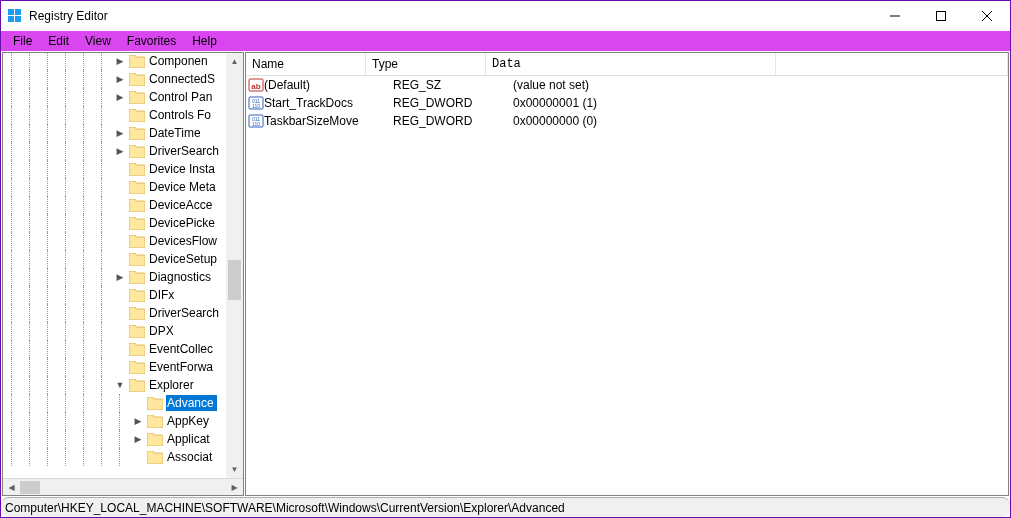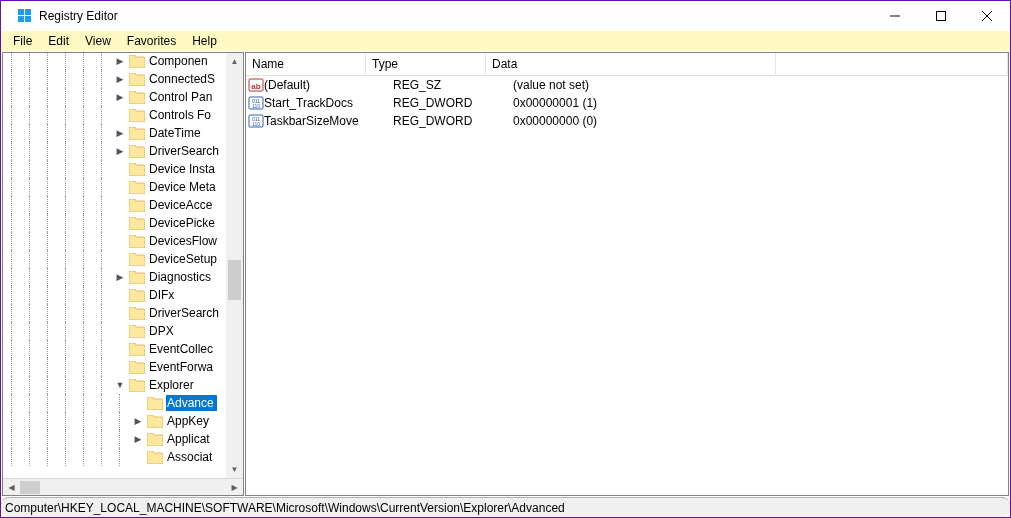--- a/index.html
+++ b/index.html
@@ -7,7 +7,7 @@
 .window { width: 1011px; height: 518px; border: 1px solid #6a0dad; display: flex; flex-direction: column; background: #fff; }
 
 
-.titlebar { height: 30px; display: flex; align-items: center; padding-left: 16px; background: #fff; }
+.titlebar { height: 30px; display: flex; align-items: center; padding-left: 6px; background: #fff; }
 .titlebar .app-icon { width: 16px; height: 16px; margin-right: 6px; }
 .titlebar .title { font-size: 12px; color: #000; }
 .titlebar .spacer { flex: 1; }

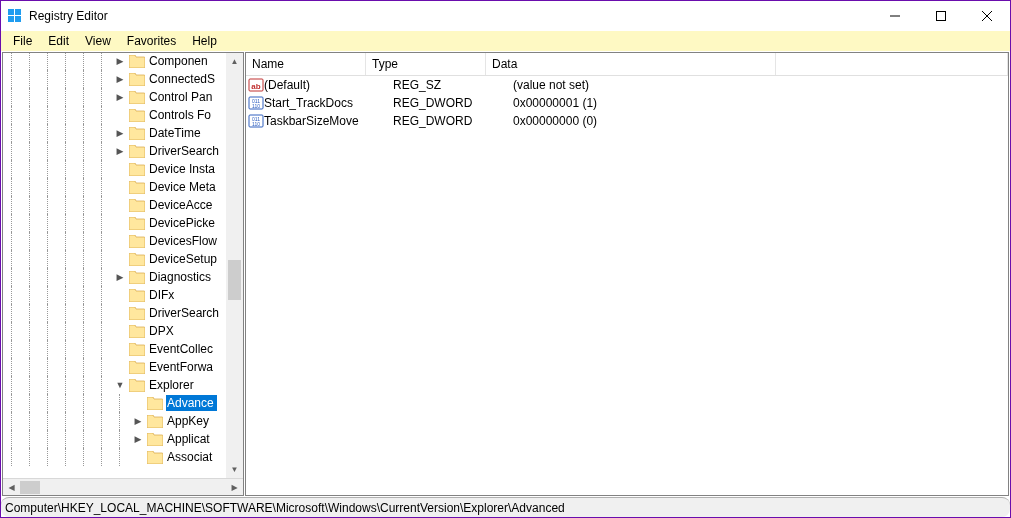--- a/index.html
+++ b/index.html
@@ -14,7 +14,7 @@
 .winctrl { width: 46px; height: 30px; display: flex; align-items: center; justify-content: center; }
 
 
-.menubar { height: 20px; display: flex; align-items: center; padding: 0 4px; gap: 0; background: #fef9c3; }
+.menubar { height: 20px; display: flex; align-items: center; padding: 0 4px; gap: 0; background: #d946ef; }
 .menubar .item { padding: 2px 8px; font-size: 12px; color: #000; cursor: default; }
 
 

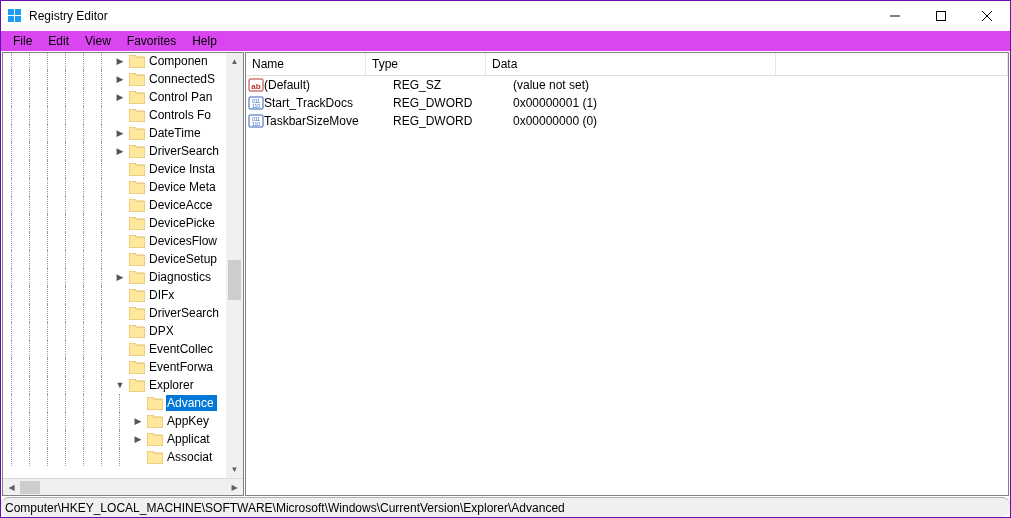--- a/index.html
+++ b/index.html
@@ -49,7 +49,7 @@
 .list-header .col { height: 100%; padding: 3px 6px; font-size: 12px; color: #000; border-right: 1px solid #e5e5e5; display: flex; align-items: center; }
 .col-name { width: 120px; }
 .col-type { width: 120px; text-align: center; }
-.col-data { width: 290px; }
+.col-data { width: 290px; font-family: Liberation Mono, monospace; }
 .col-rest { flex: 1; border-right: none; }
 .list-body { flex: 1; overflow: auto; }
 .list-row { height: 18px; display: flex; align-items: center; padding-left: 2px; }

